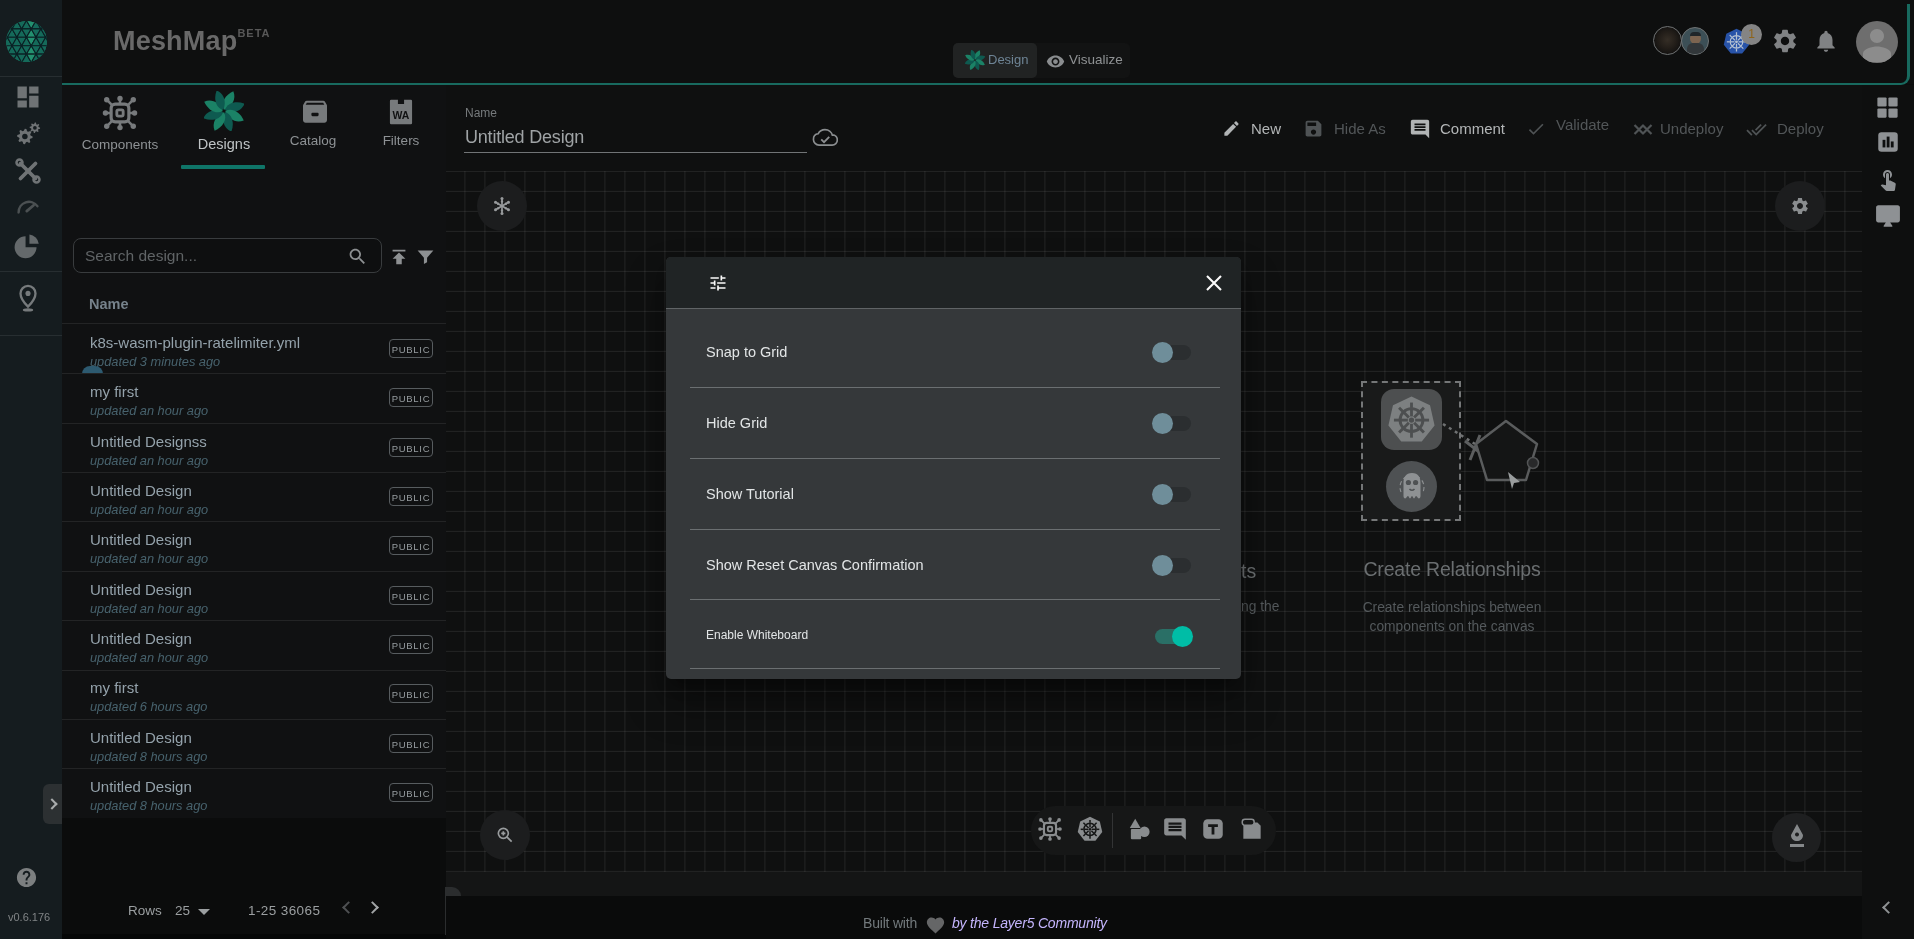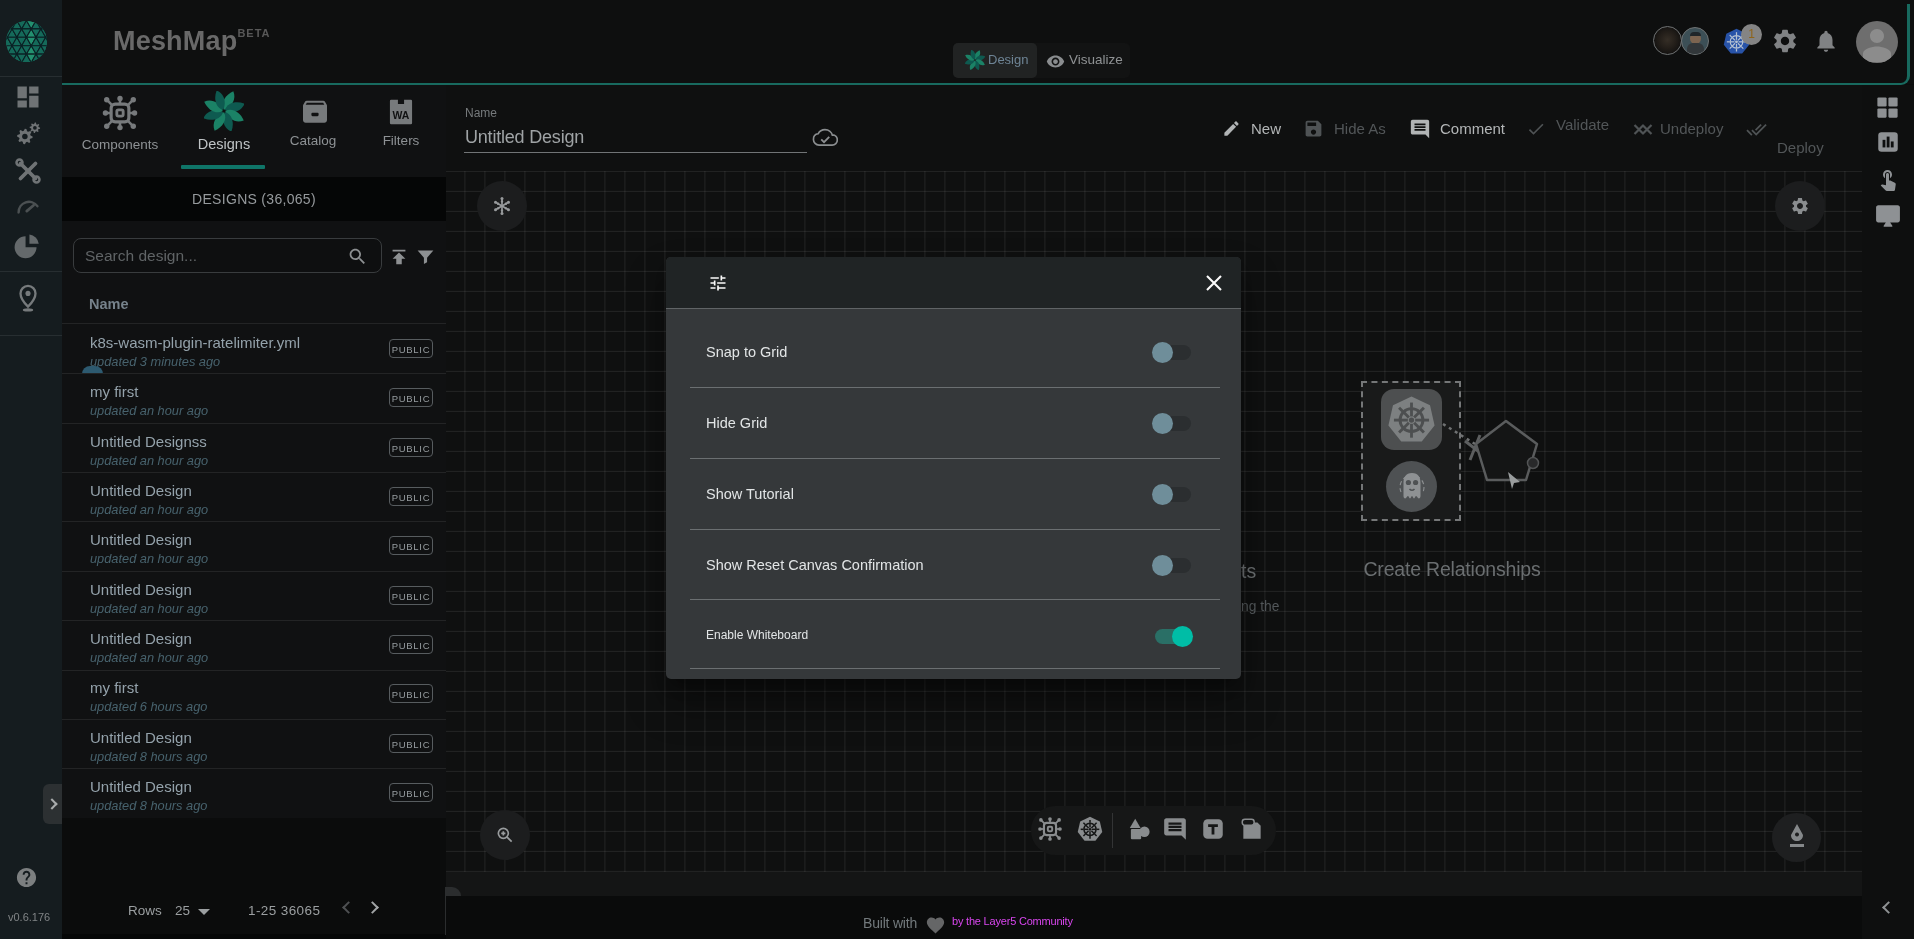--- a/index.html
+++ b/index.html
@@ -381,7 +381,7 @@
         <path d="M18 7l-1.41-1.41-6.34 6.34 1.41 1.41L18 7zm4.24-1.41L11.66 16.17 7.48 12l-1.41 1.41L11.66 19l12-12-1.42-1.41zM.41 13.41L6 19l1.41-1.41L1.83 12 .41 13.41z"></path>
       </svg>
     </div>
-  <div class="abs" style="left:1777px;top:120px;font-size:15px;color:#525658;margin-top:19px;">Deploy</div>
+  <div class="abs" style="left:1777px;top:120px;font-size:15px;color:#525658;">Deploy</div>
 
   <div class="abs" style="left:477px;top:181px;width:50px;height:50px;border-radius:50%;background:#1c1d1e;"></div>
   <div class="abs" id="snow-ic" style="left:492px;top:196px;width:20px;height:20px;">

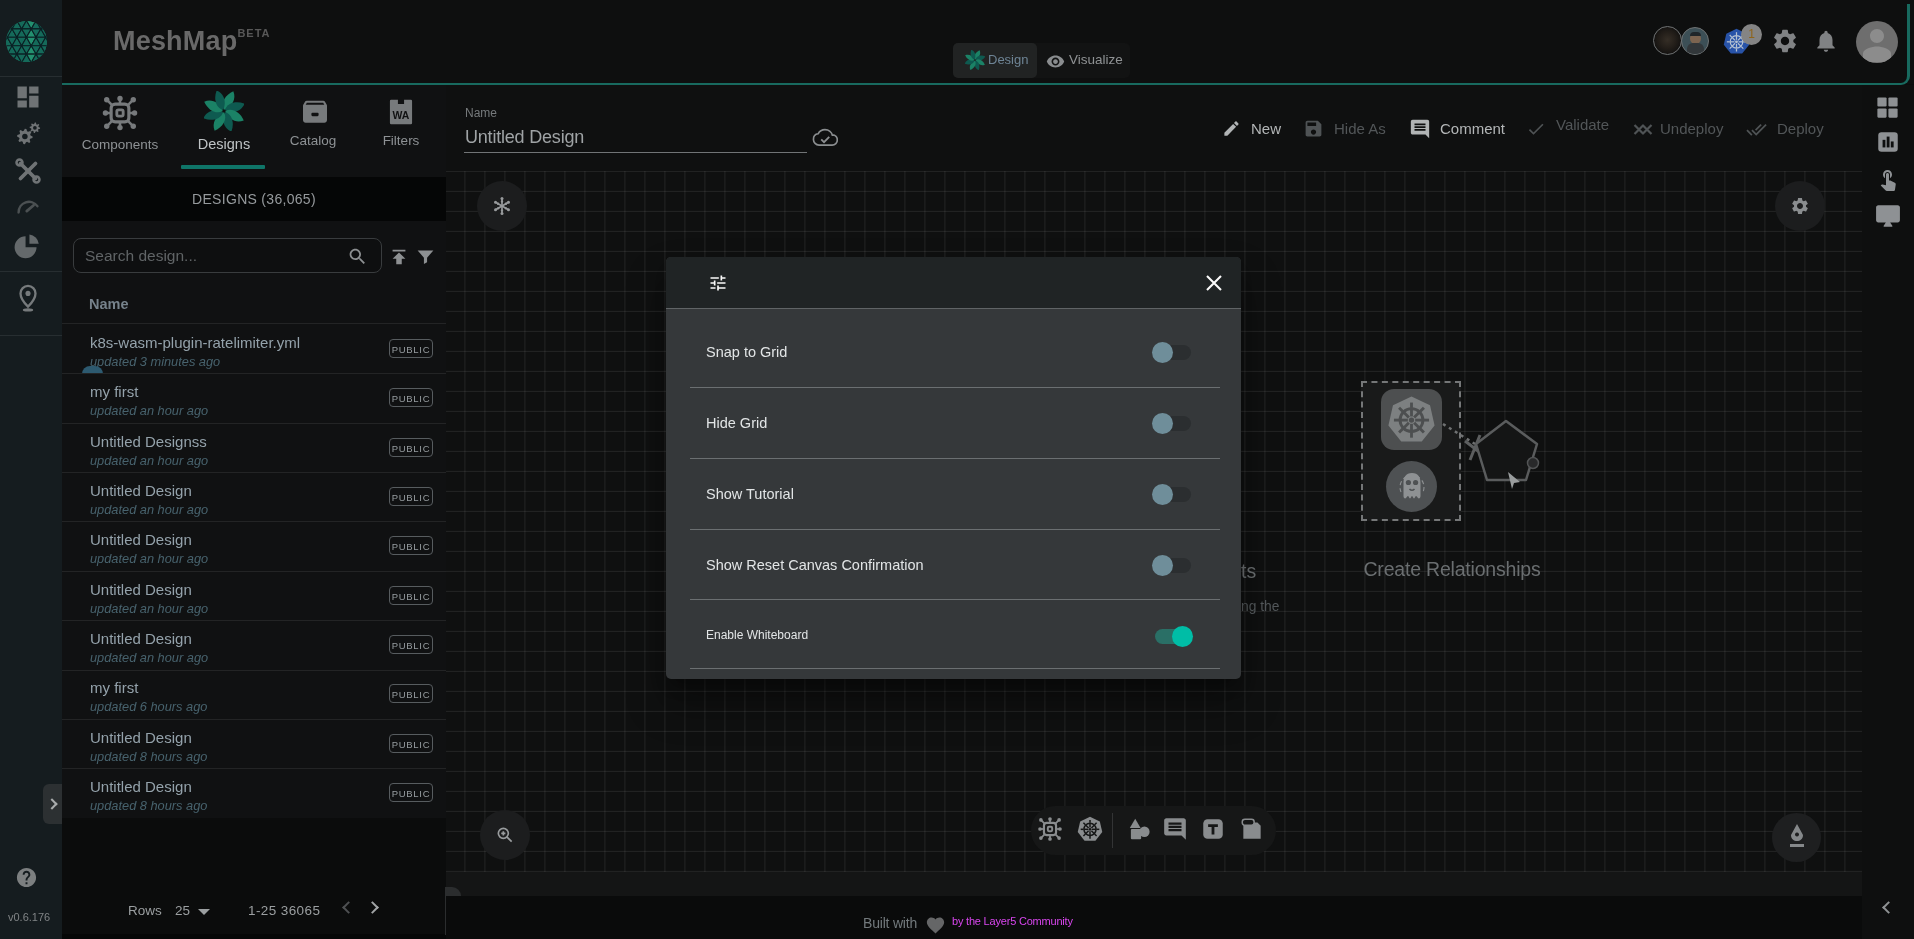--- a/index.html
+++ b/index.html
@@ -254,7 +254,6 @@
     </div>
   <div class="abs" style="left:358px;top:133px;width:86px;text-align:center;font-size:13.5px;color:#8e9295;">Filters</div>
 
-  <div class="abs" style="left:62px;top:177px;width:384px;height:44px;background:#050606;color:#969a9d;font-size:14px;letter-spacing:0.3px;text-align:center;line-height:44px;">DESIGNS (36,065)</div>
 
   <div class="abs" style="left:73px;top:238px;width:309px;height:35px;border:1px solid #393c3e;border-radius:8px;background:#0e0f10;"></div>
   <div class="abs" style="left:85px;top:247px;font-size:15.5px;color:#606466;">Search design...</div>

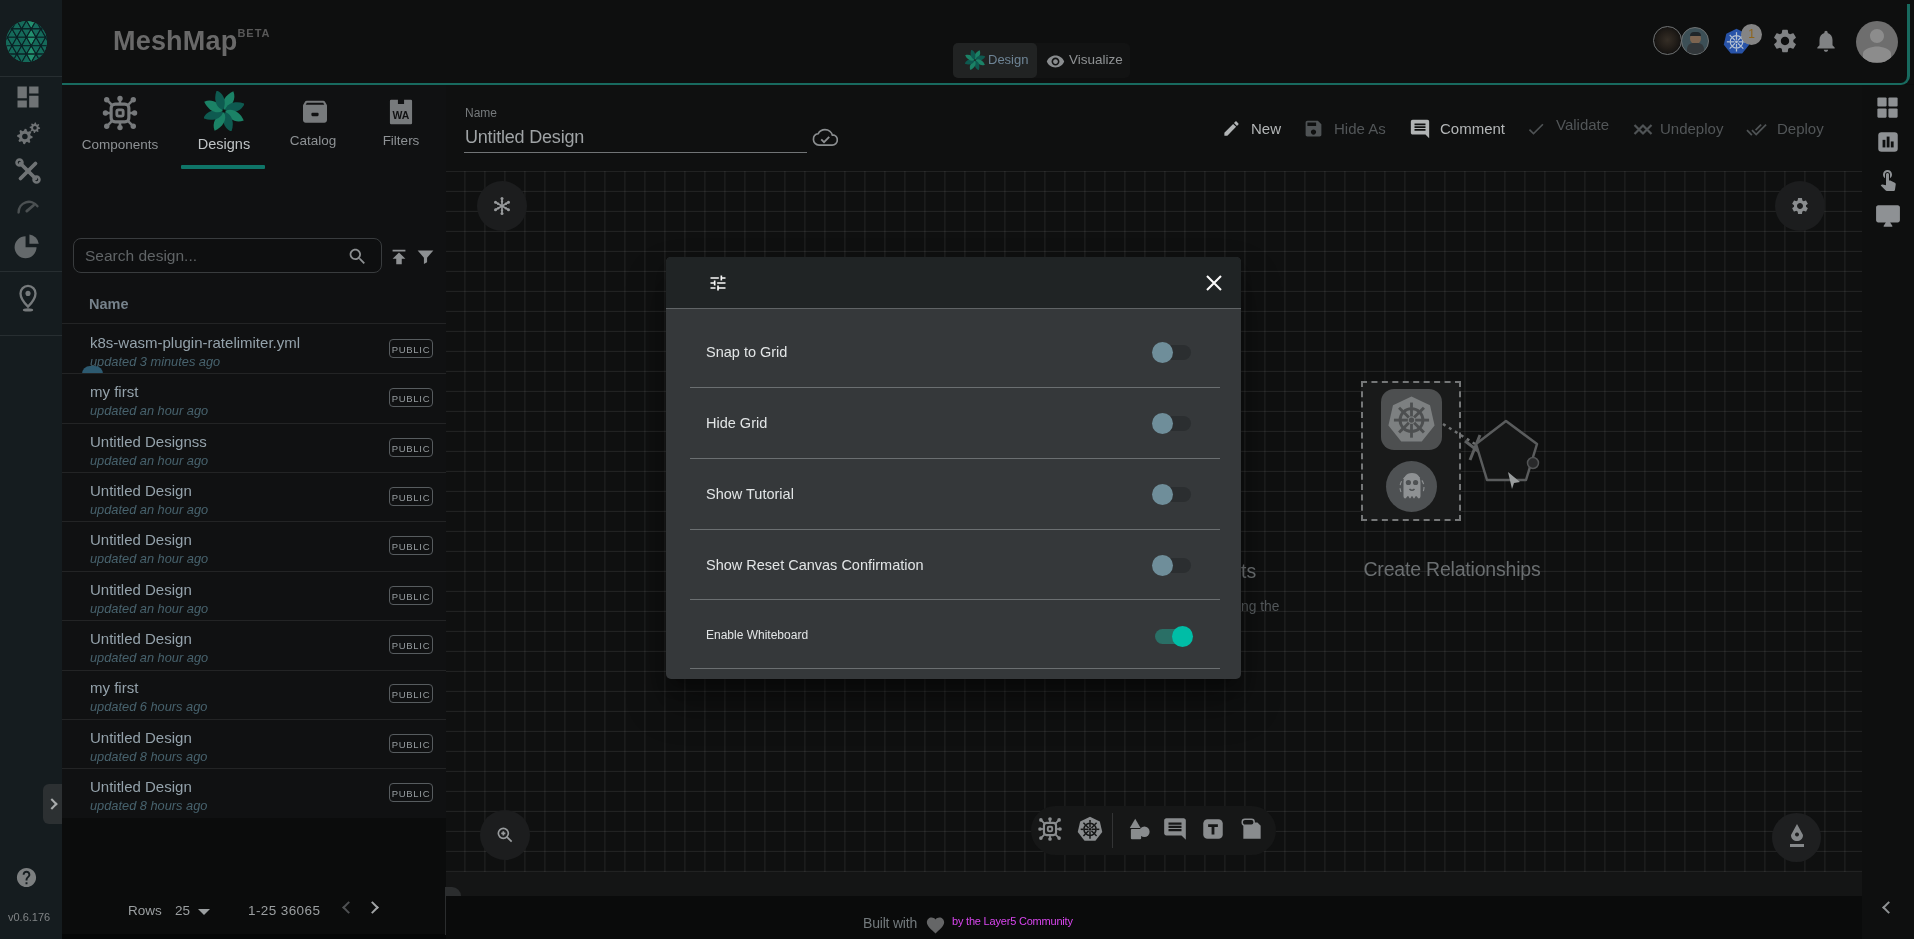--- a/index.html
+++ b/index.html
@@ -462,6 +462,7 @@
     <path d="M68 54 l12 10 -6 1 -2 6 z" fill="#9a9d9e"></path>
   </svg>
   <div class="abs" style="left:1332px;top:558px;width:240px;text-align:center;font-size:19.5px;letter-spacing:-0.2px;color:#6a6e70;">Create Relationships</div>
+  <div class="abs" style="left:1332px;top:599px;width:240px;text-align:center;font-size:13.8px;line-height:18.8px;color:#54595c;">Create relationships between components on the canvas</div>
 
   <div class="abs" style="left:1241px;top:560px;font-size:19.5px;color:#6a6e70;">ts</div>
   <div class="abs" style="left:1241px;top:599px;font-size:13.8px;color:#54595c;">ng the</div>

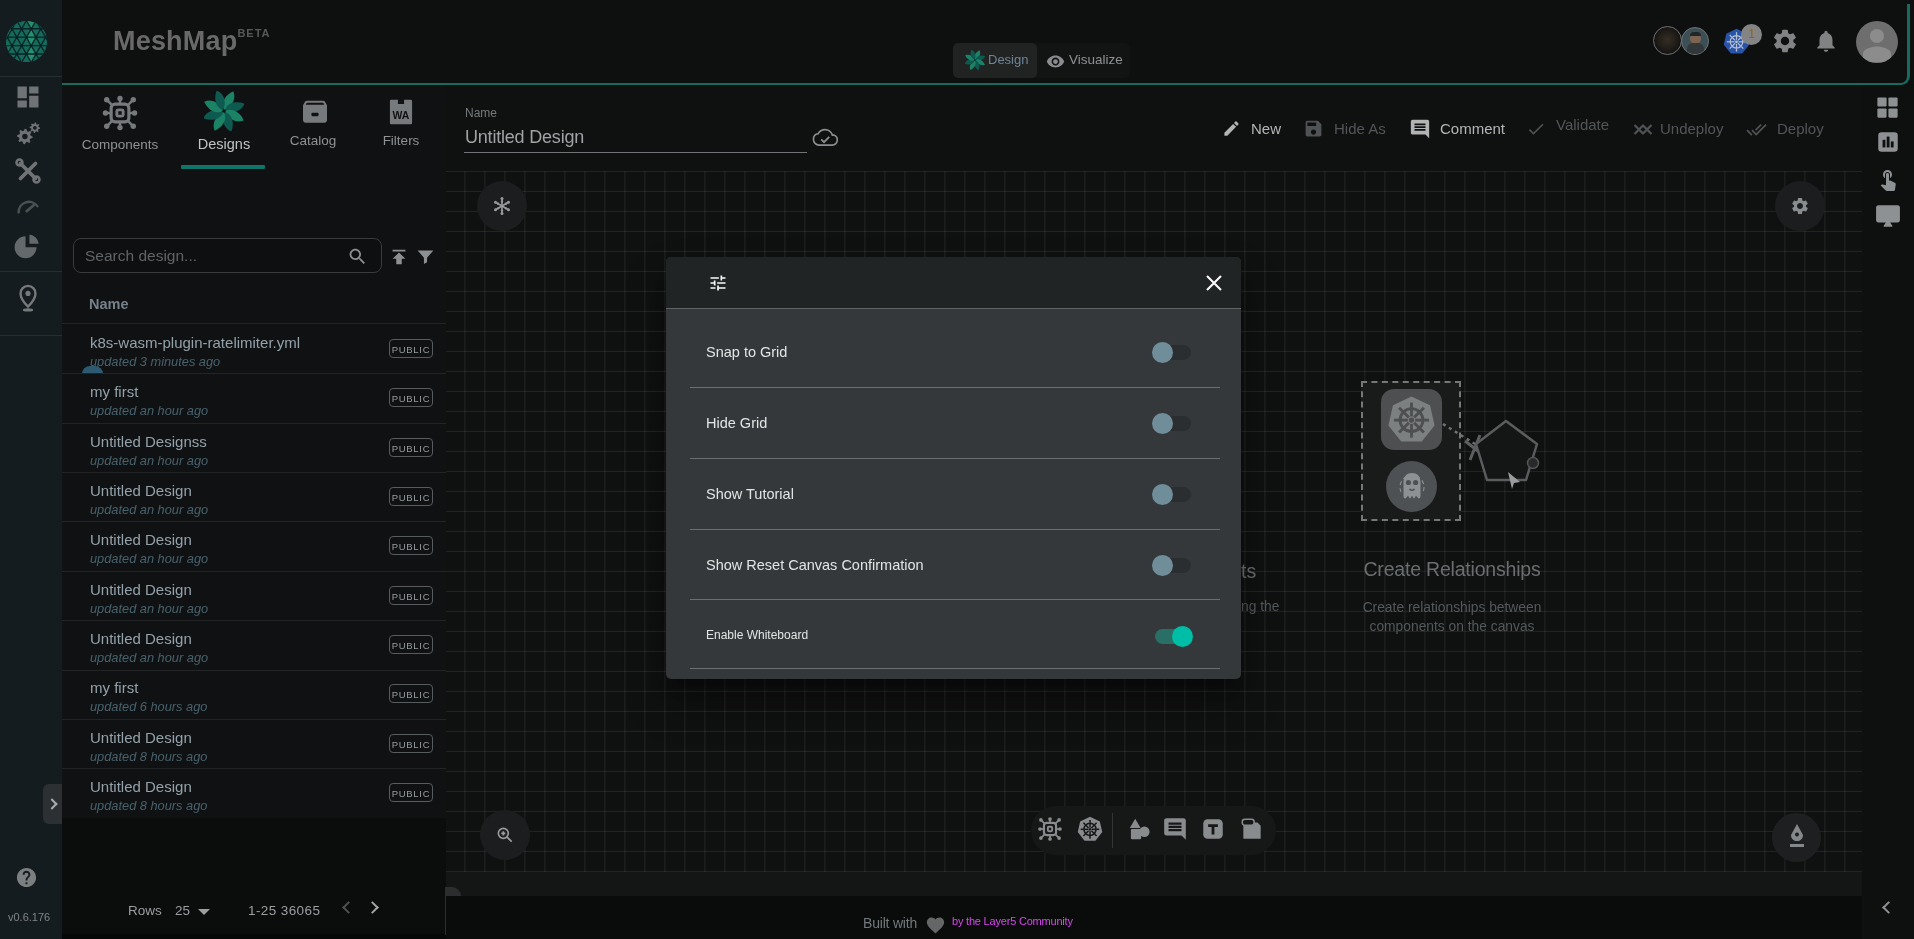--- a/index.html
+++ b/index.html
@@ -586,7 +586,7 @@
         <path d="M12 21.35l-1.45-1.32C5.4 15.36 2 12.28 2 8.5 2 5.42 4.42 3 7.5 3c1.74 0 3.41.81 4.5 2.09C13.09 3.81 14.76 3 16.5 3 19.58 3 22 5.42 22 8.5c0 3.78-3.4 6.86-8.55 11.54L12 21.35z"></path>
       </svg>
     </div>
-  <div class="abs" style="left:952px;top:915px;font-size:11px;letter-spacing:-0.2px;color:#d946ef;">by the Layer5 Community</div>
+  <div class="abs" style="left:952px;top:915px;font-size:14px;letter-spacing:-0.2px;color:#c4b5fd;font-style:italic;">by the Layer5 Community</div>
 
   <div class="abs" style="left:666px;top:257px;width:575px;height:422px;border-radius:5px;background:#35383a;box-shadow:0 11px 15px -7px rgba(0,0,0,.4),0 24px 38px 3px rgba(0,0,0,.28);overflow:hidden;">
     <div class="abs" style="left:0;top:0;width:575px;height:51px;background:#202425;"></div>

